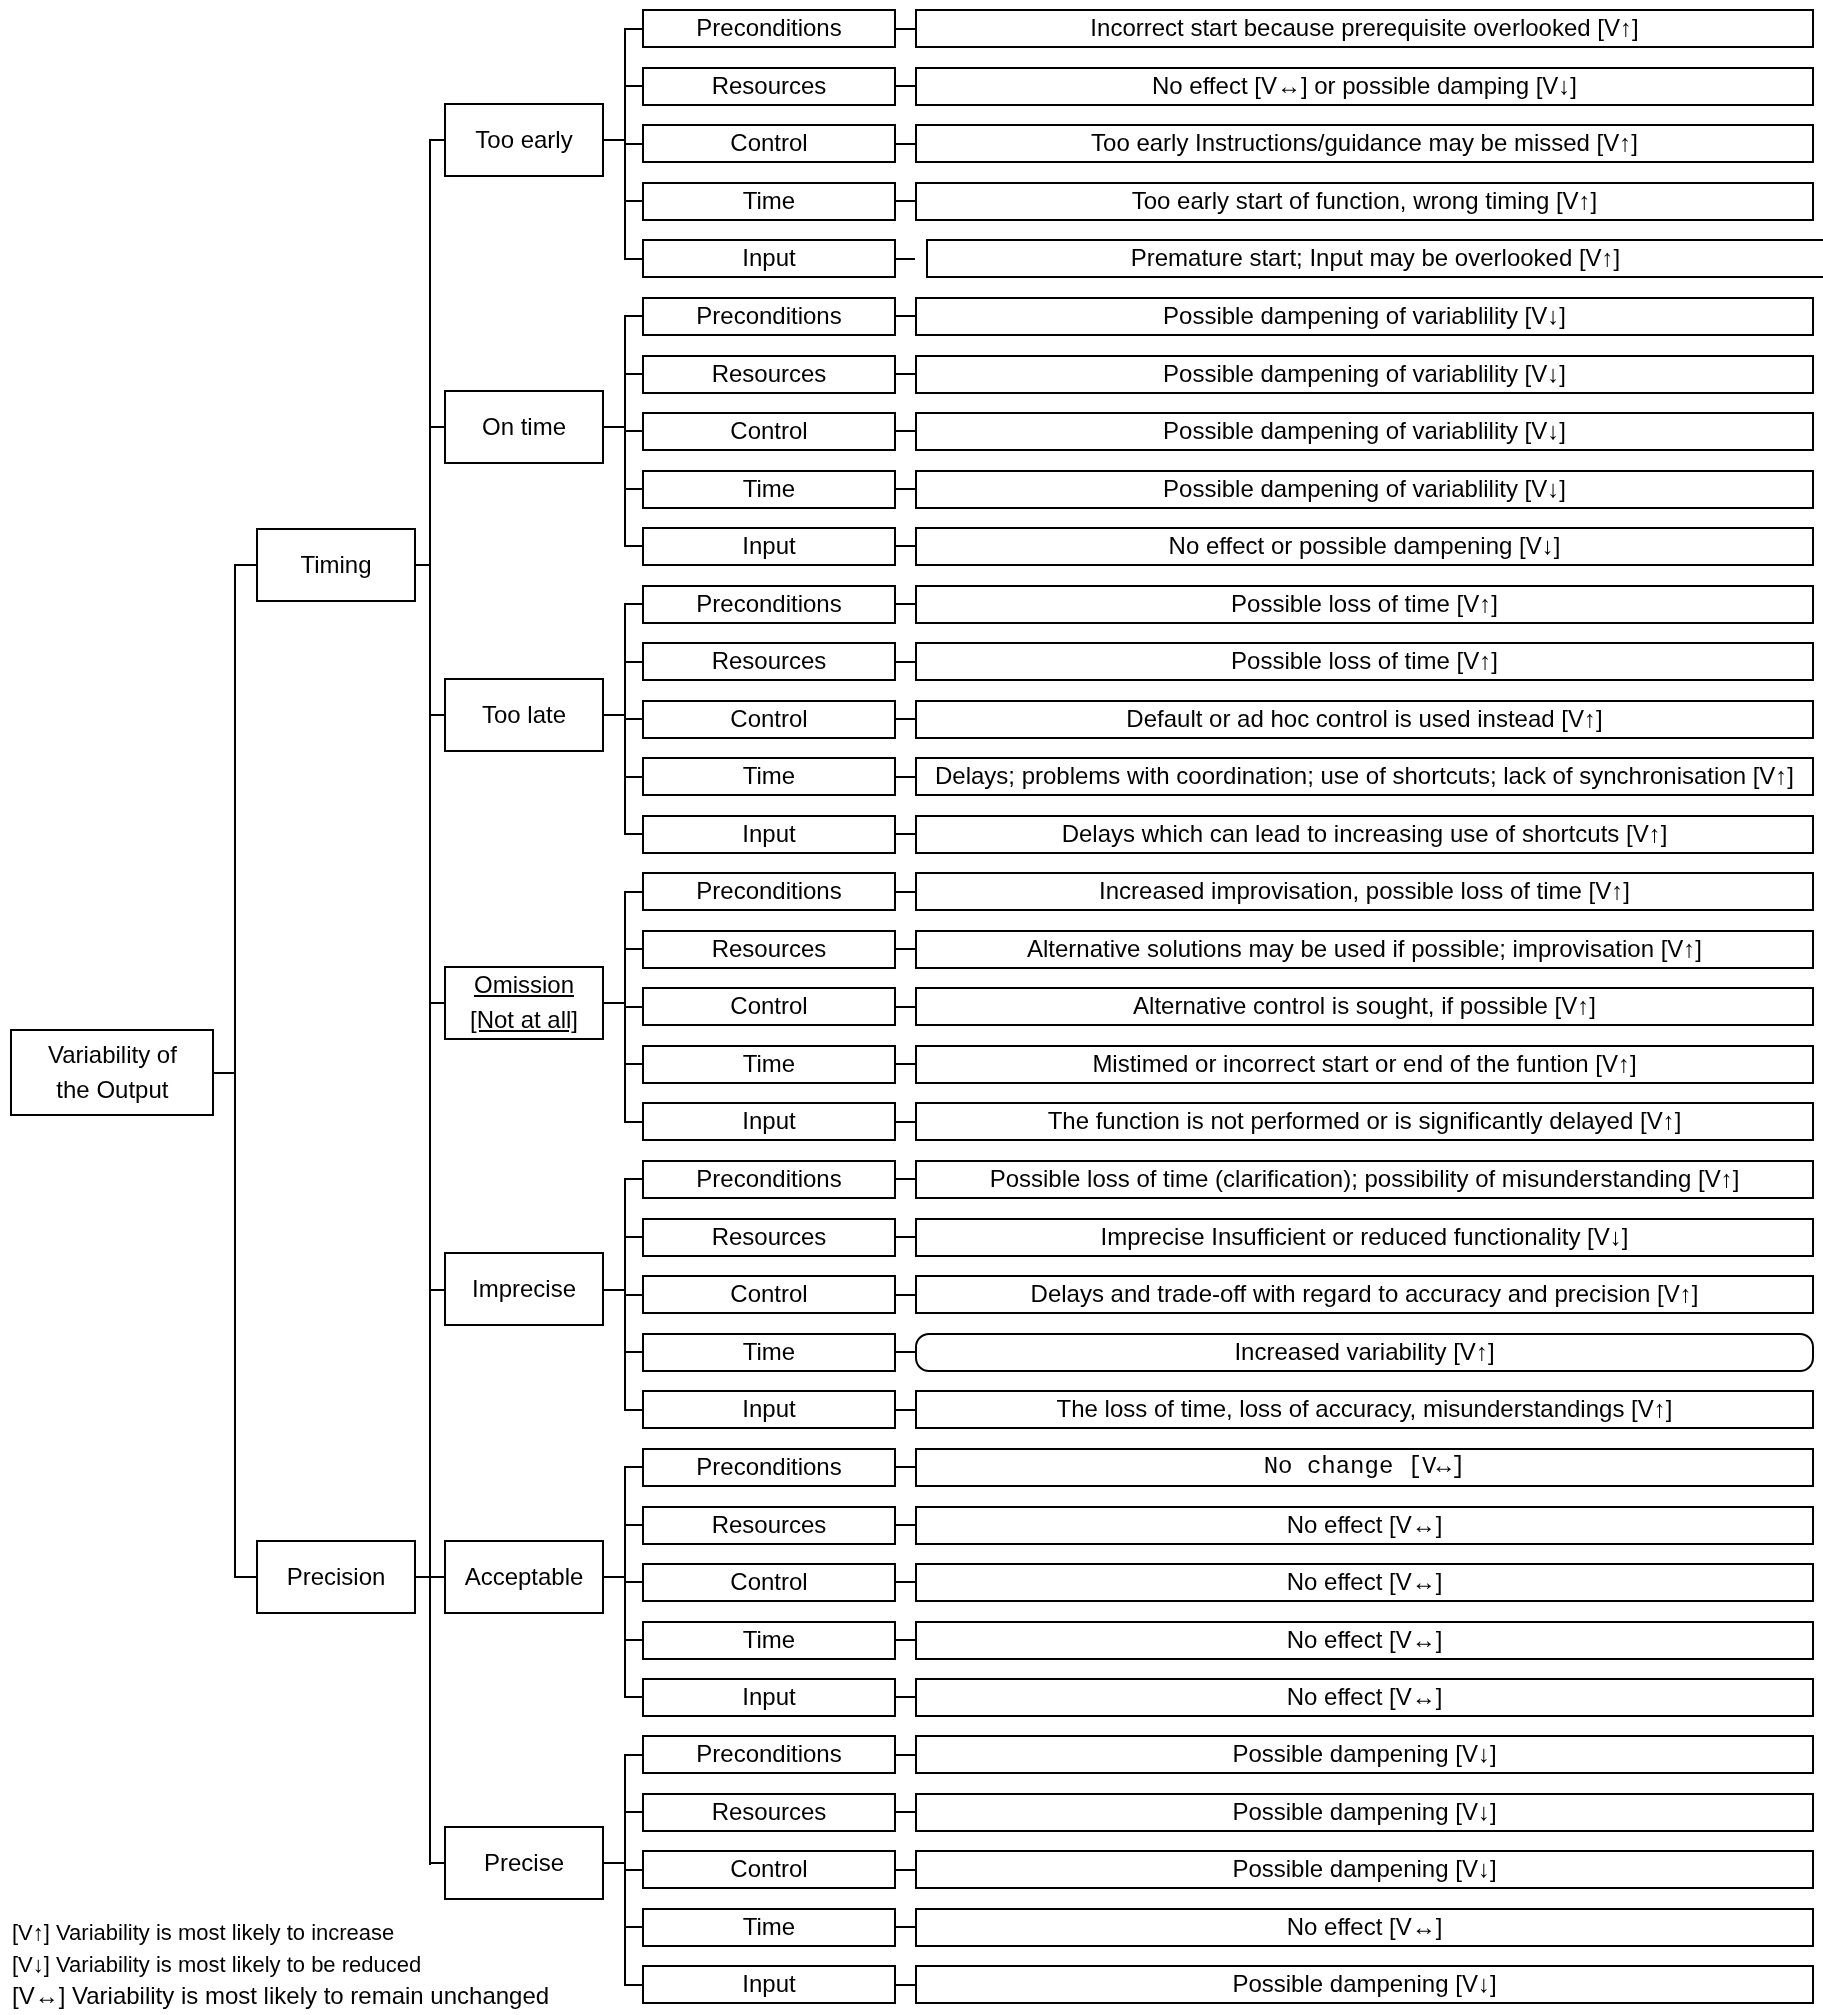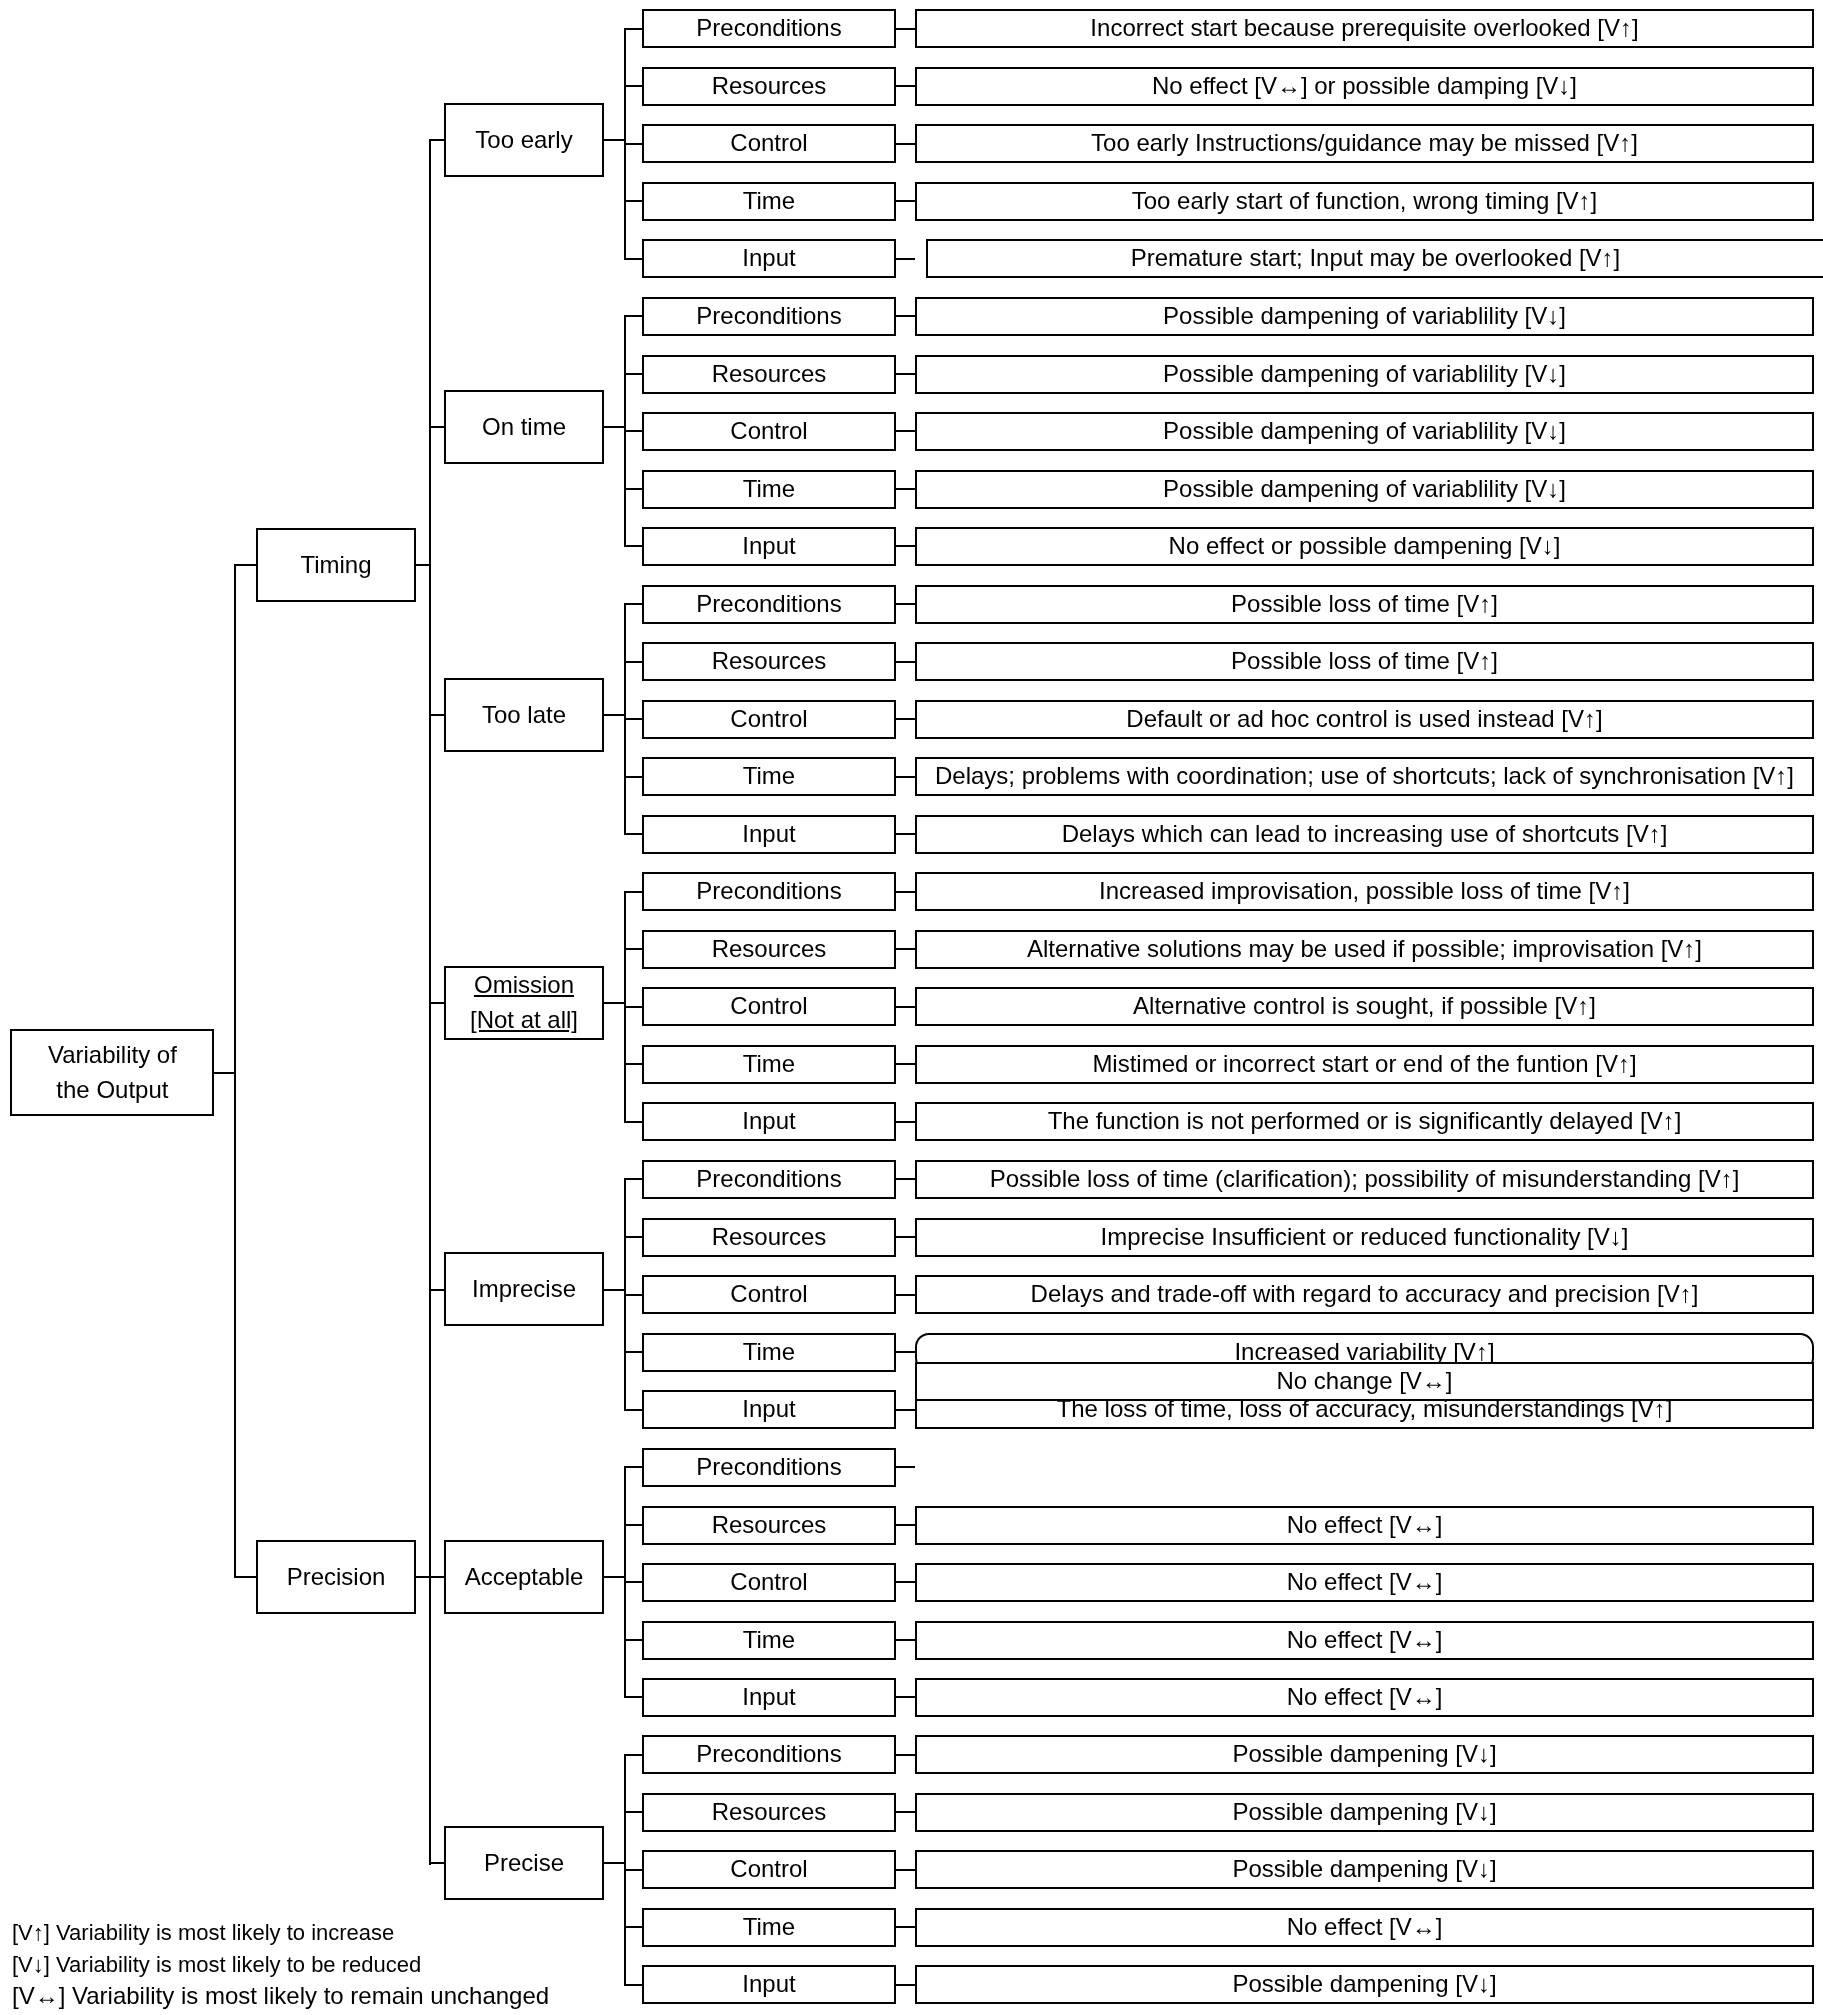--- a/index.html
+++ b/index.html
@@ -293,7 +293,7 @@
       <span>Preconditions</span>
     </div>
     <div class="line" style="left: 896px; top: 1466px; width: 19px; height: 2.2px;"></div>
-    <div class="box l4" style="top: 1362px;">
+    <div class="box l4" style="top: 1448px; font-family: Liberation Mono, monospace;">
       <span>No change [V↔]</span>
     </div>
     <div class="line" style="left: 624px; top: 1524px; width: 18px; height: 2.2px;"></div>

